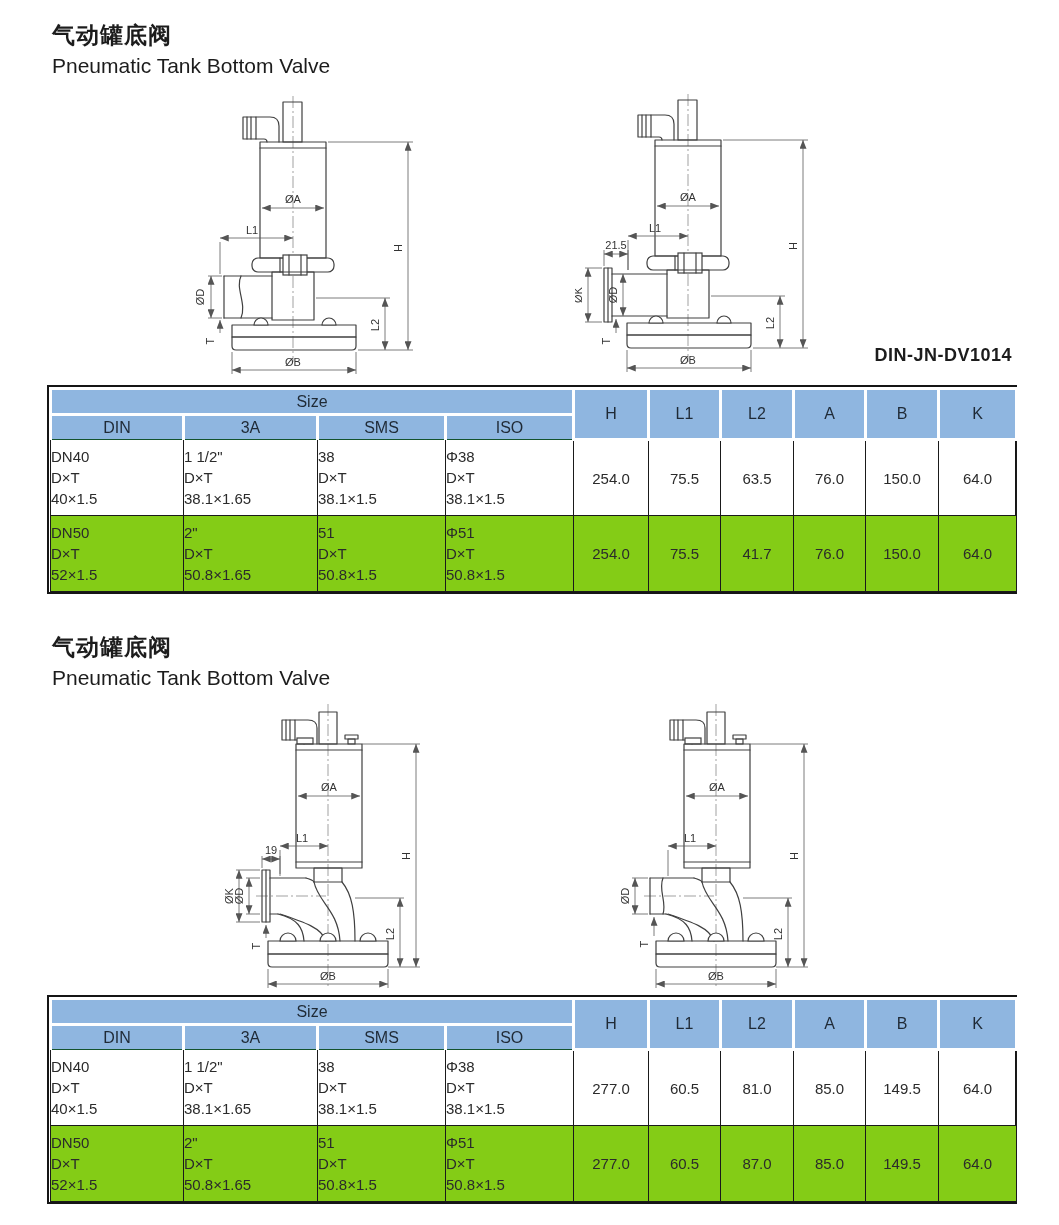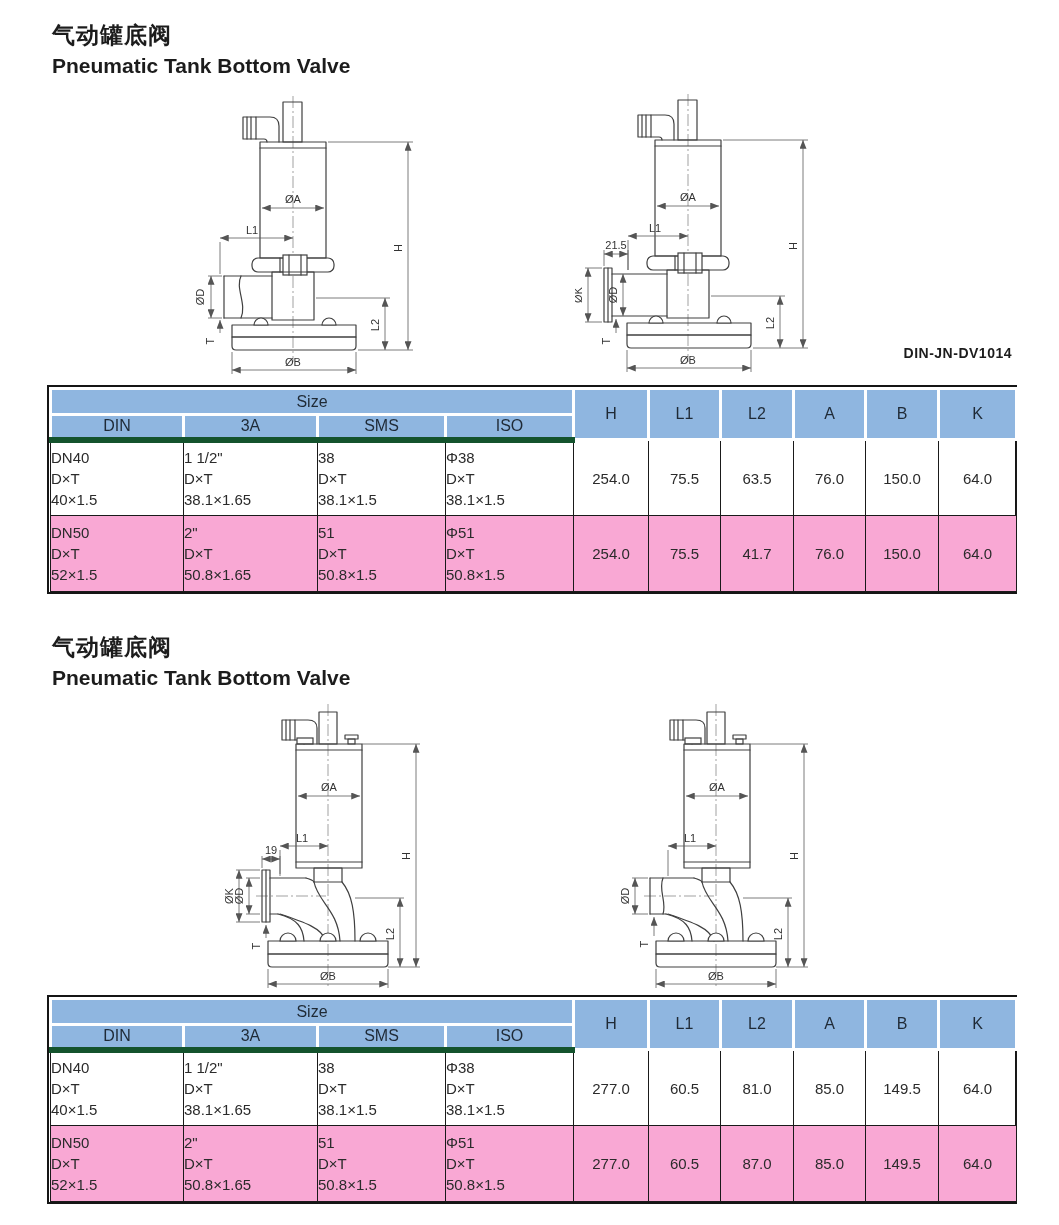--- a/index.html
+++ b/index.html
@@ -6,7 +6,7 @@
   .page { position:relative; width:1025px; height:1225px; background:#fff;
           font-family:"Liberation Sans","DejaVu Sans",sans-serif; color:#1c1c1c; overflow:hidden; }
   .title-zh { position:absolute; left:52px; font-size:23px; font-weight:600; letter-spacing:1px; white-space:nowrap; }
-  .title-en { position:absolute; left:52px; font-size:21px; font-weight:700; white-space:nowrap; }
+  .title-en { position:absolute; left:52px; font-size:21px; font-weight:400; white-space:nowrap; }
   .model { position:absolute; left:712px; width:300px; text-align:right; font-size:14px; font-weight:700; letter-spacing:.5px; }
   .drw { position:absolute; }
   

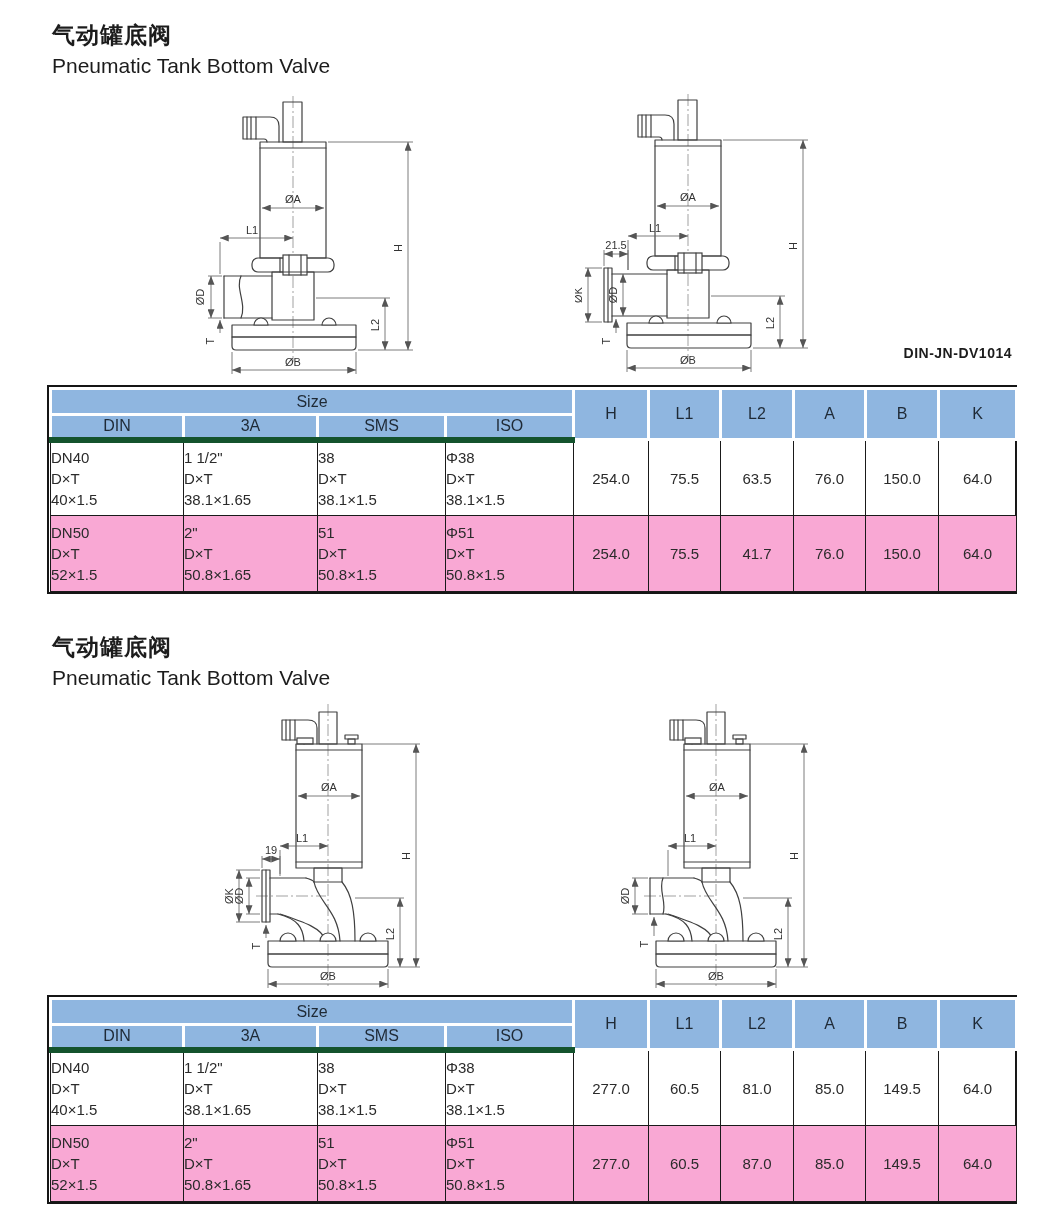--- a/index.html
+++ b/index.html
@@ -7,7 +7,7 @@
           font-family:"Liberation Sans","DejaVu Sans",sans-serif; color:#1c1c1c; overflow:hidden; }
   .title-zh { position:absolute; left:52px; font-size:23px; font-weight:600; letter-spacing:1px; white-space:nowrap; }
   .title-en { position:absolute; left:52px; font-size:21px; font-weight:400; white-space:nowrap; }
-  .model { position:absolute; left:712px; width:300px; text-align:right; font-size:14px; font-weight:700; letter-spacing:.5px; }
+  .model { position:absolute; left:712px; width:300px; text-align:right; font-size:18px; font-weight:700; letter-spacing:.5px; }
   .drw { position:absolute; }
   
   .ln { fill:none; stroke:#404040; stroke-width:1.2; stroke-linejoin:round; stroke-linecap:round; }

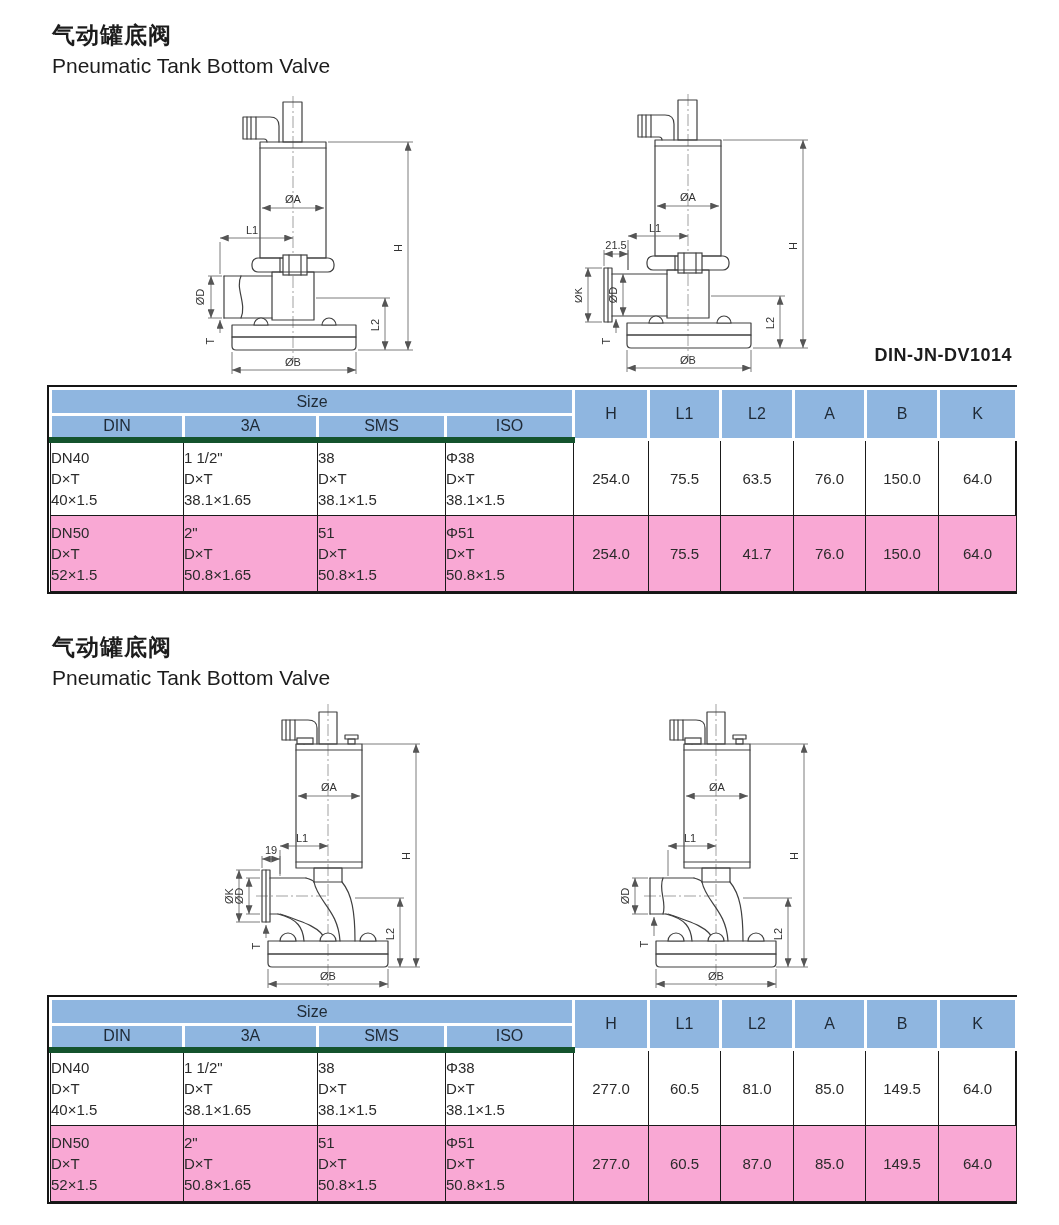--- a/index.html
+++ b/index.html
@@ -20,7 +20,7 @@
   table.t { border-collapse:collapse; width:100%; table-layout:fixed; color:#2b2b2b; }
   table.t th { background:#8fb6e0; font-weight:400; font-size:16px; color:#1f2a36; border:3px solid #fff; padding:0; }
   tr.h1 { height:26px; } tr.h2 { height:25px; }
-  tr.h2 th, th.dimh { border-bottom:6px solid #14532d; }
+  tr.h2 th, th.dimh { border-bottom:1px solid #14532d; }
   table.t td { border:1px solid #1a1a1a; padding:0; }
   tr.r { height:76px; }
   tr.r2 td { background:#f9a8d4; }

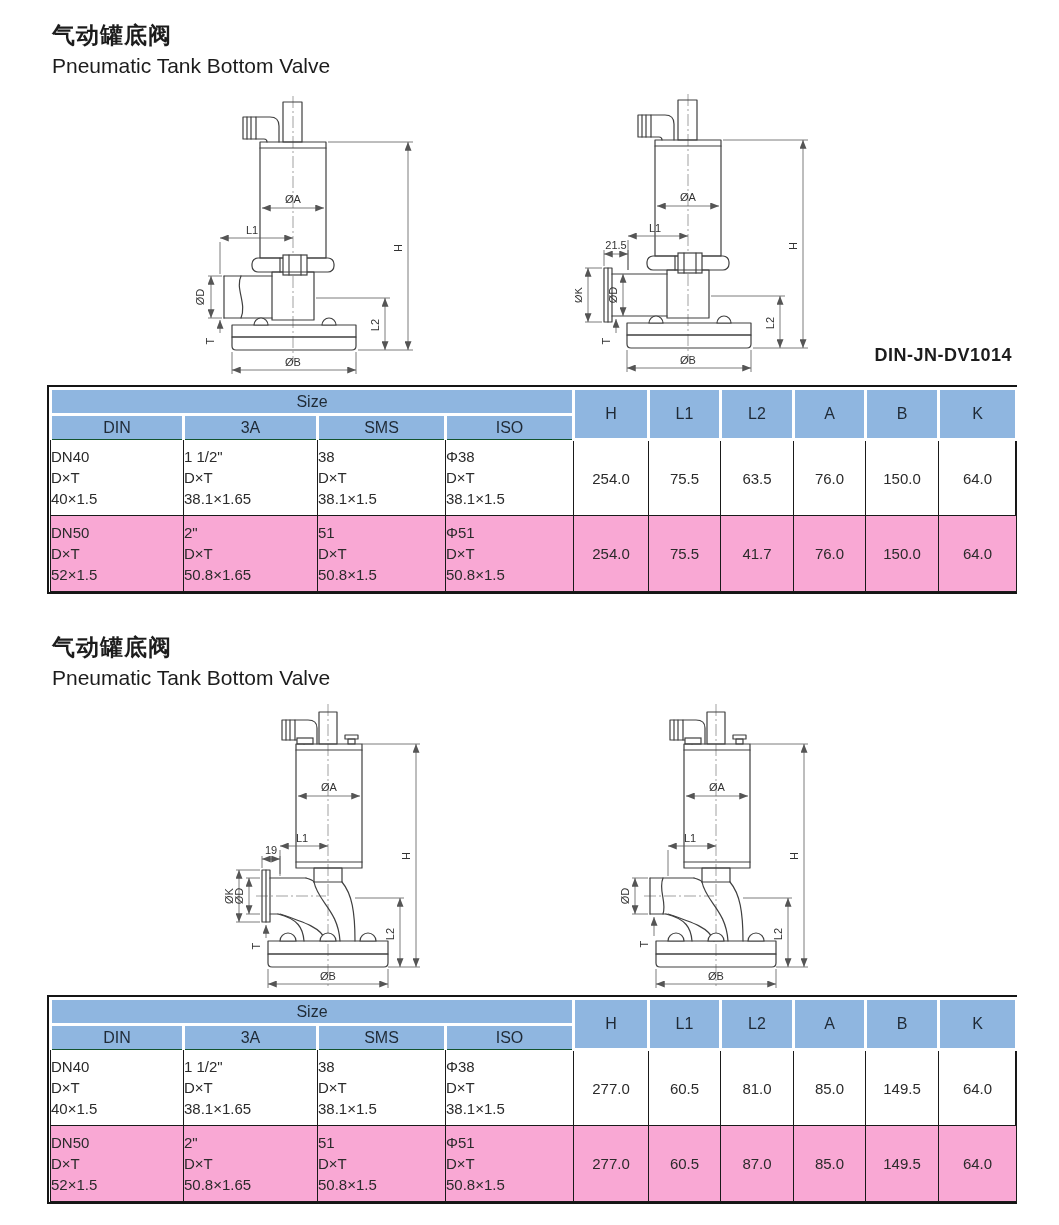--- a/index.html
+++ b/index.html
@@ -23,7 +23,7 @@
   tr.h2 th, th.dimh { border-bottom:1px solid #14532d; }
   table.t td { border:1px solid #1a1a1a; padding:0; }
   tr.r { height:76px; }
-  tr.r2 td { background:#f9a8d4; }
+  tr.r2 td { background:#84cc16; }
   td.size { text-align:left; padding:6px 8px 6px 16px; font-size:15px; line-height:21px; vertical-align:middle;margin-top:44px; }
   td.dim { text-align:center; font-size:15px; }
 </style>

